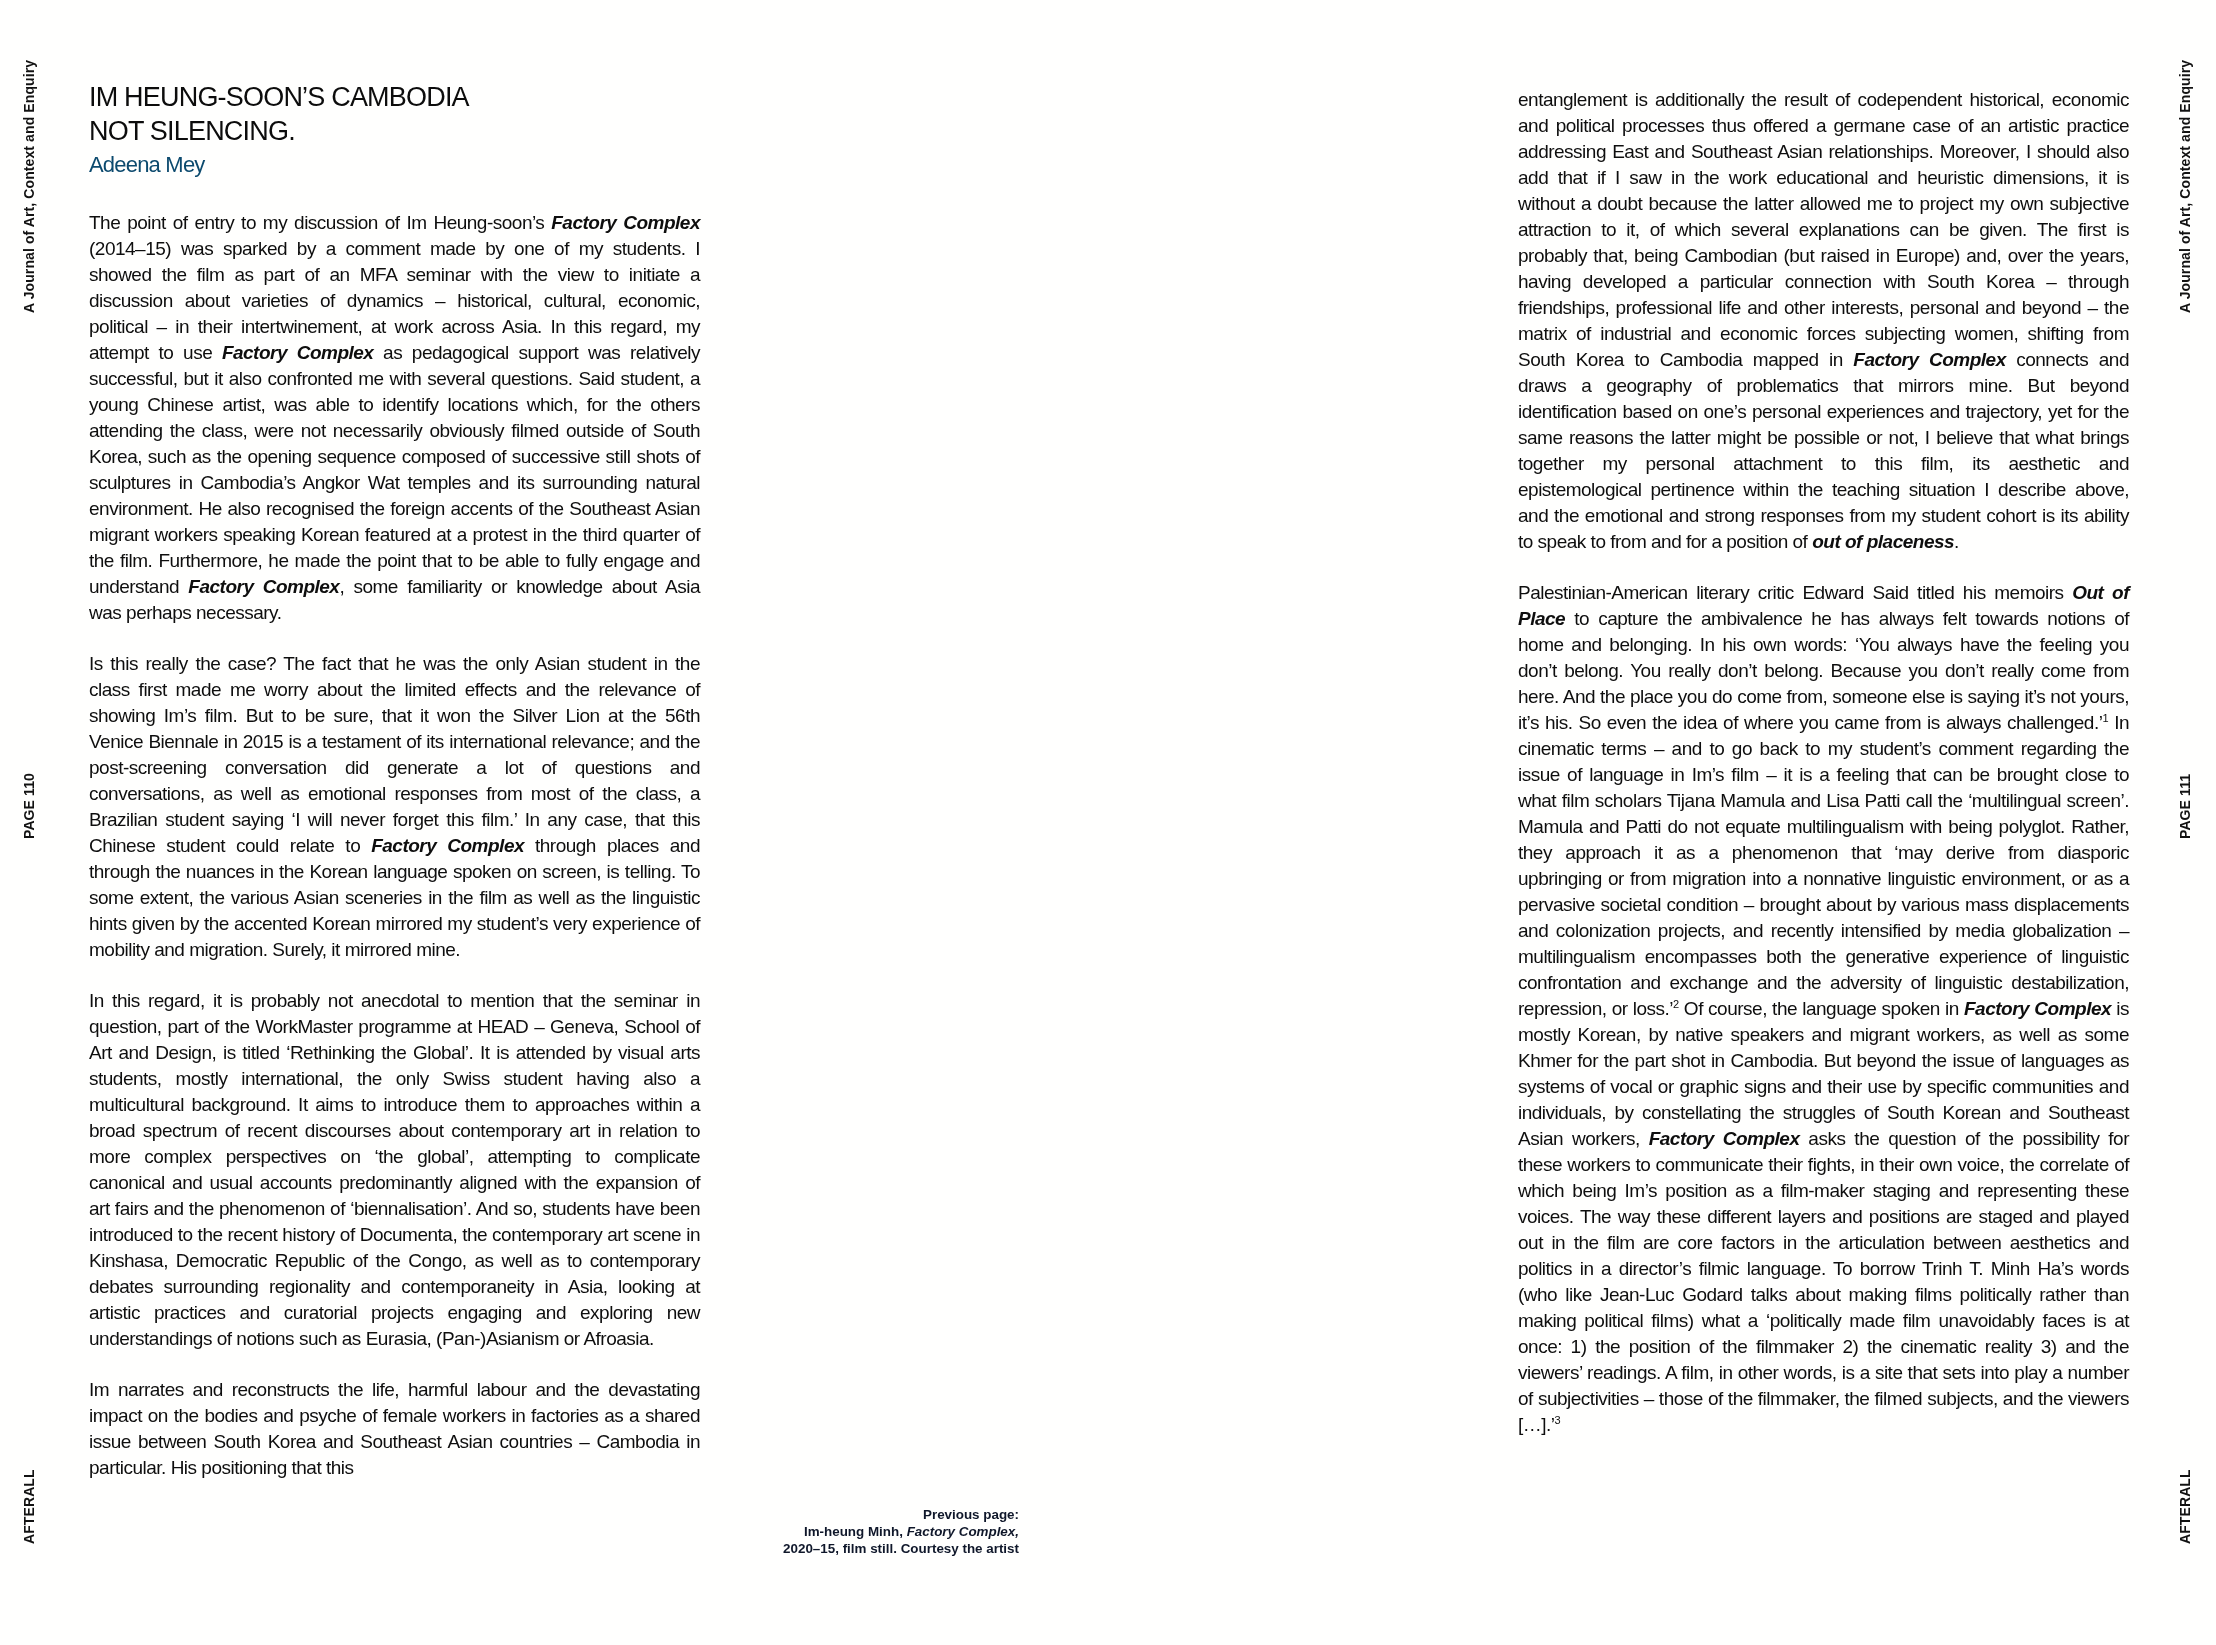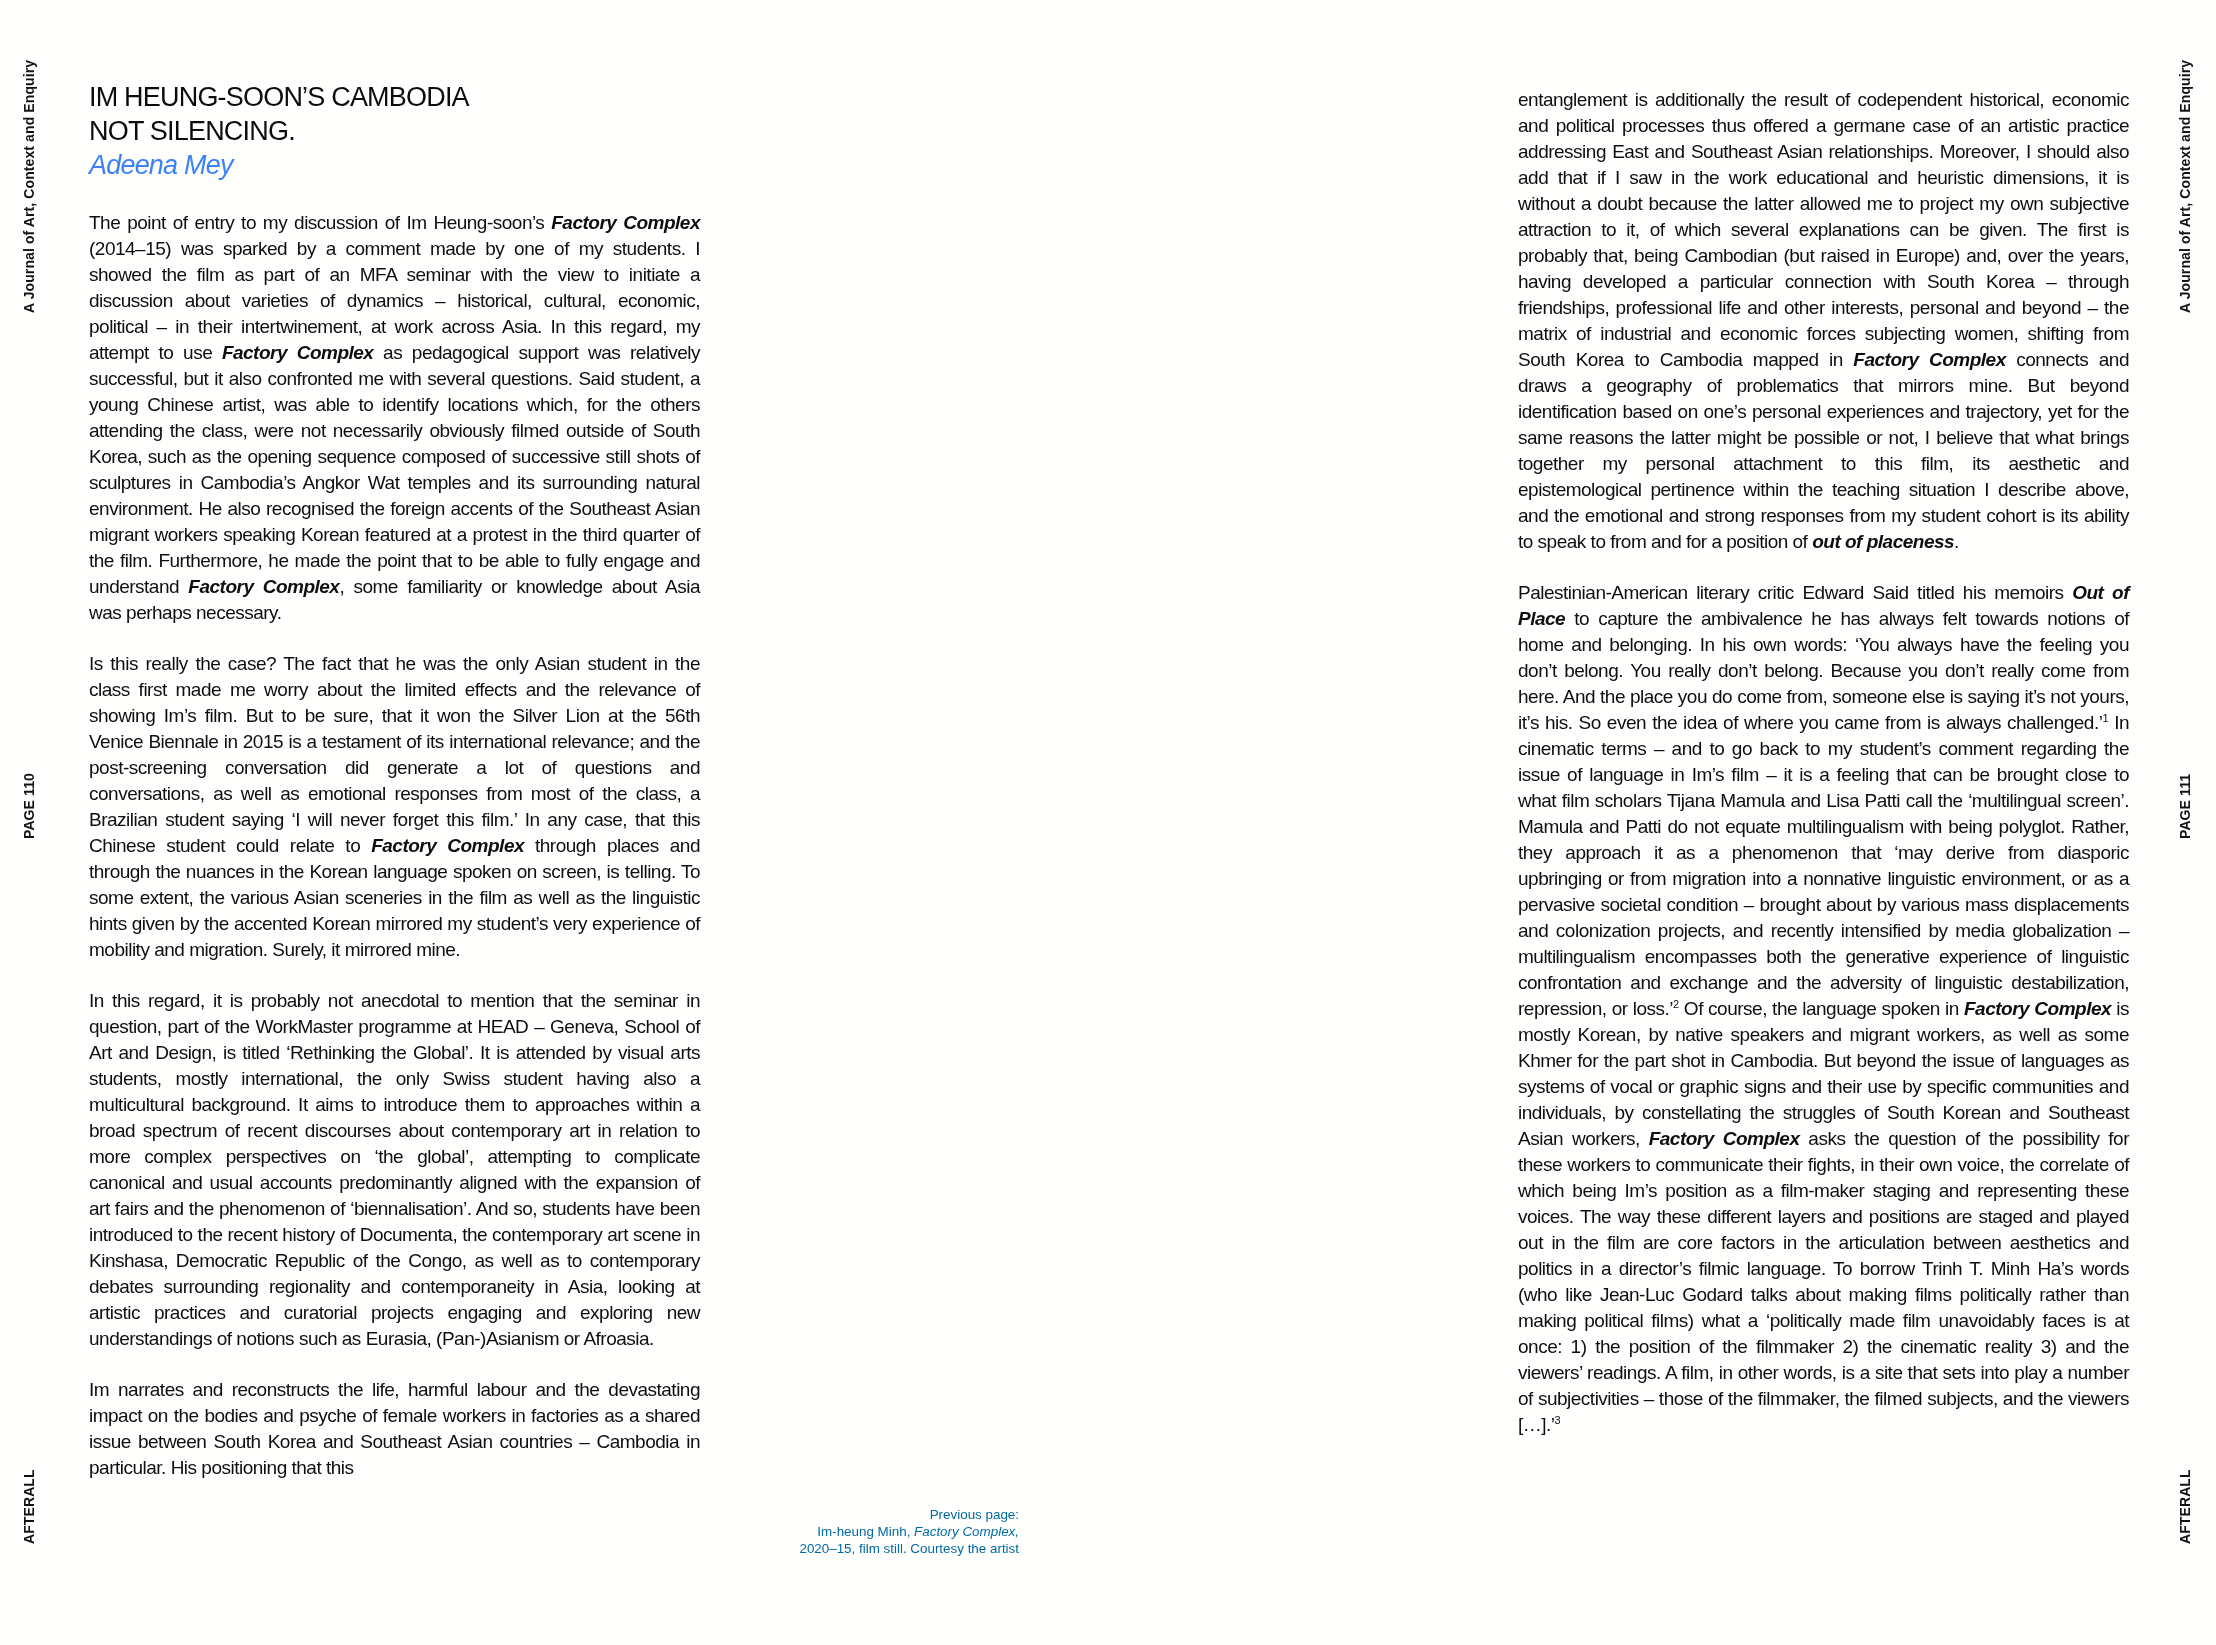--- a/index.html
+++ b/index.html
@@ -55,11 +55,10 @@
     color: #0c0c0c;
   }
   .author-line {
-    font-size: 27px;
+    font-size: 22px;
     line-height: 34px;
     letter-spacing: -0.8px;
-    color: #3b82f6;
-    font-style: italic;
+    color: #0c4a6e;
   }
   .para { margin: 0 0 25px 0; }
   .para:last-child { margin-bottom: 0; }

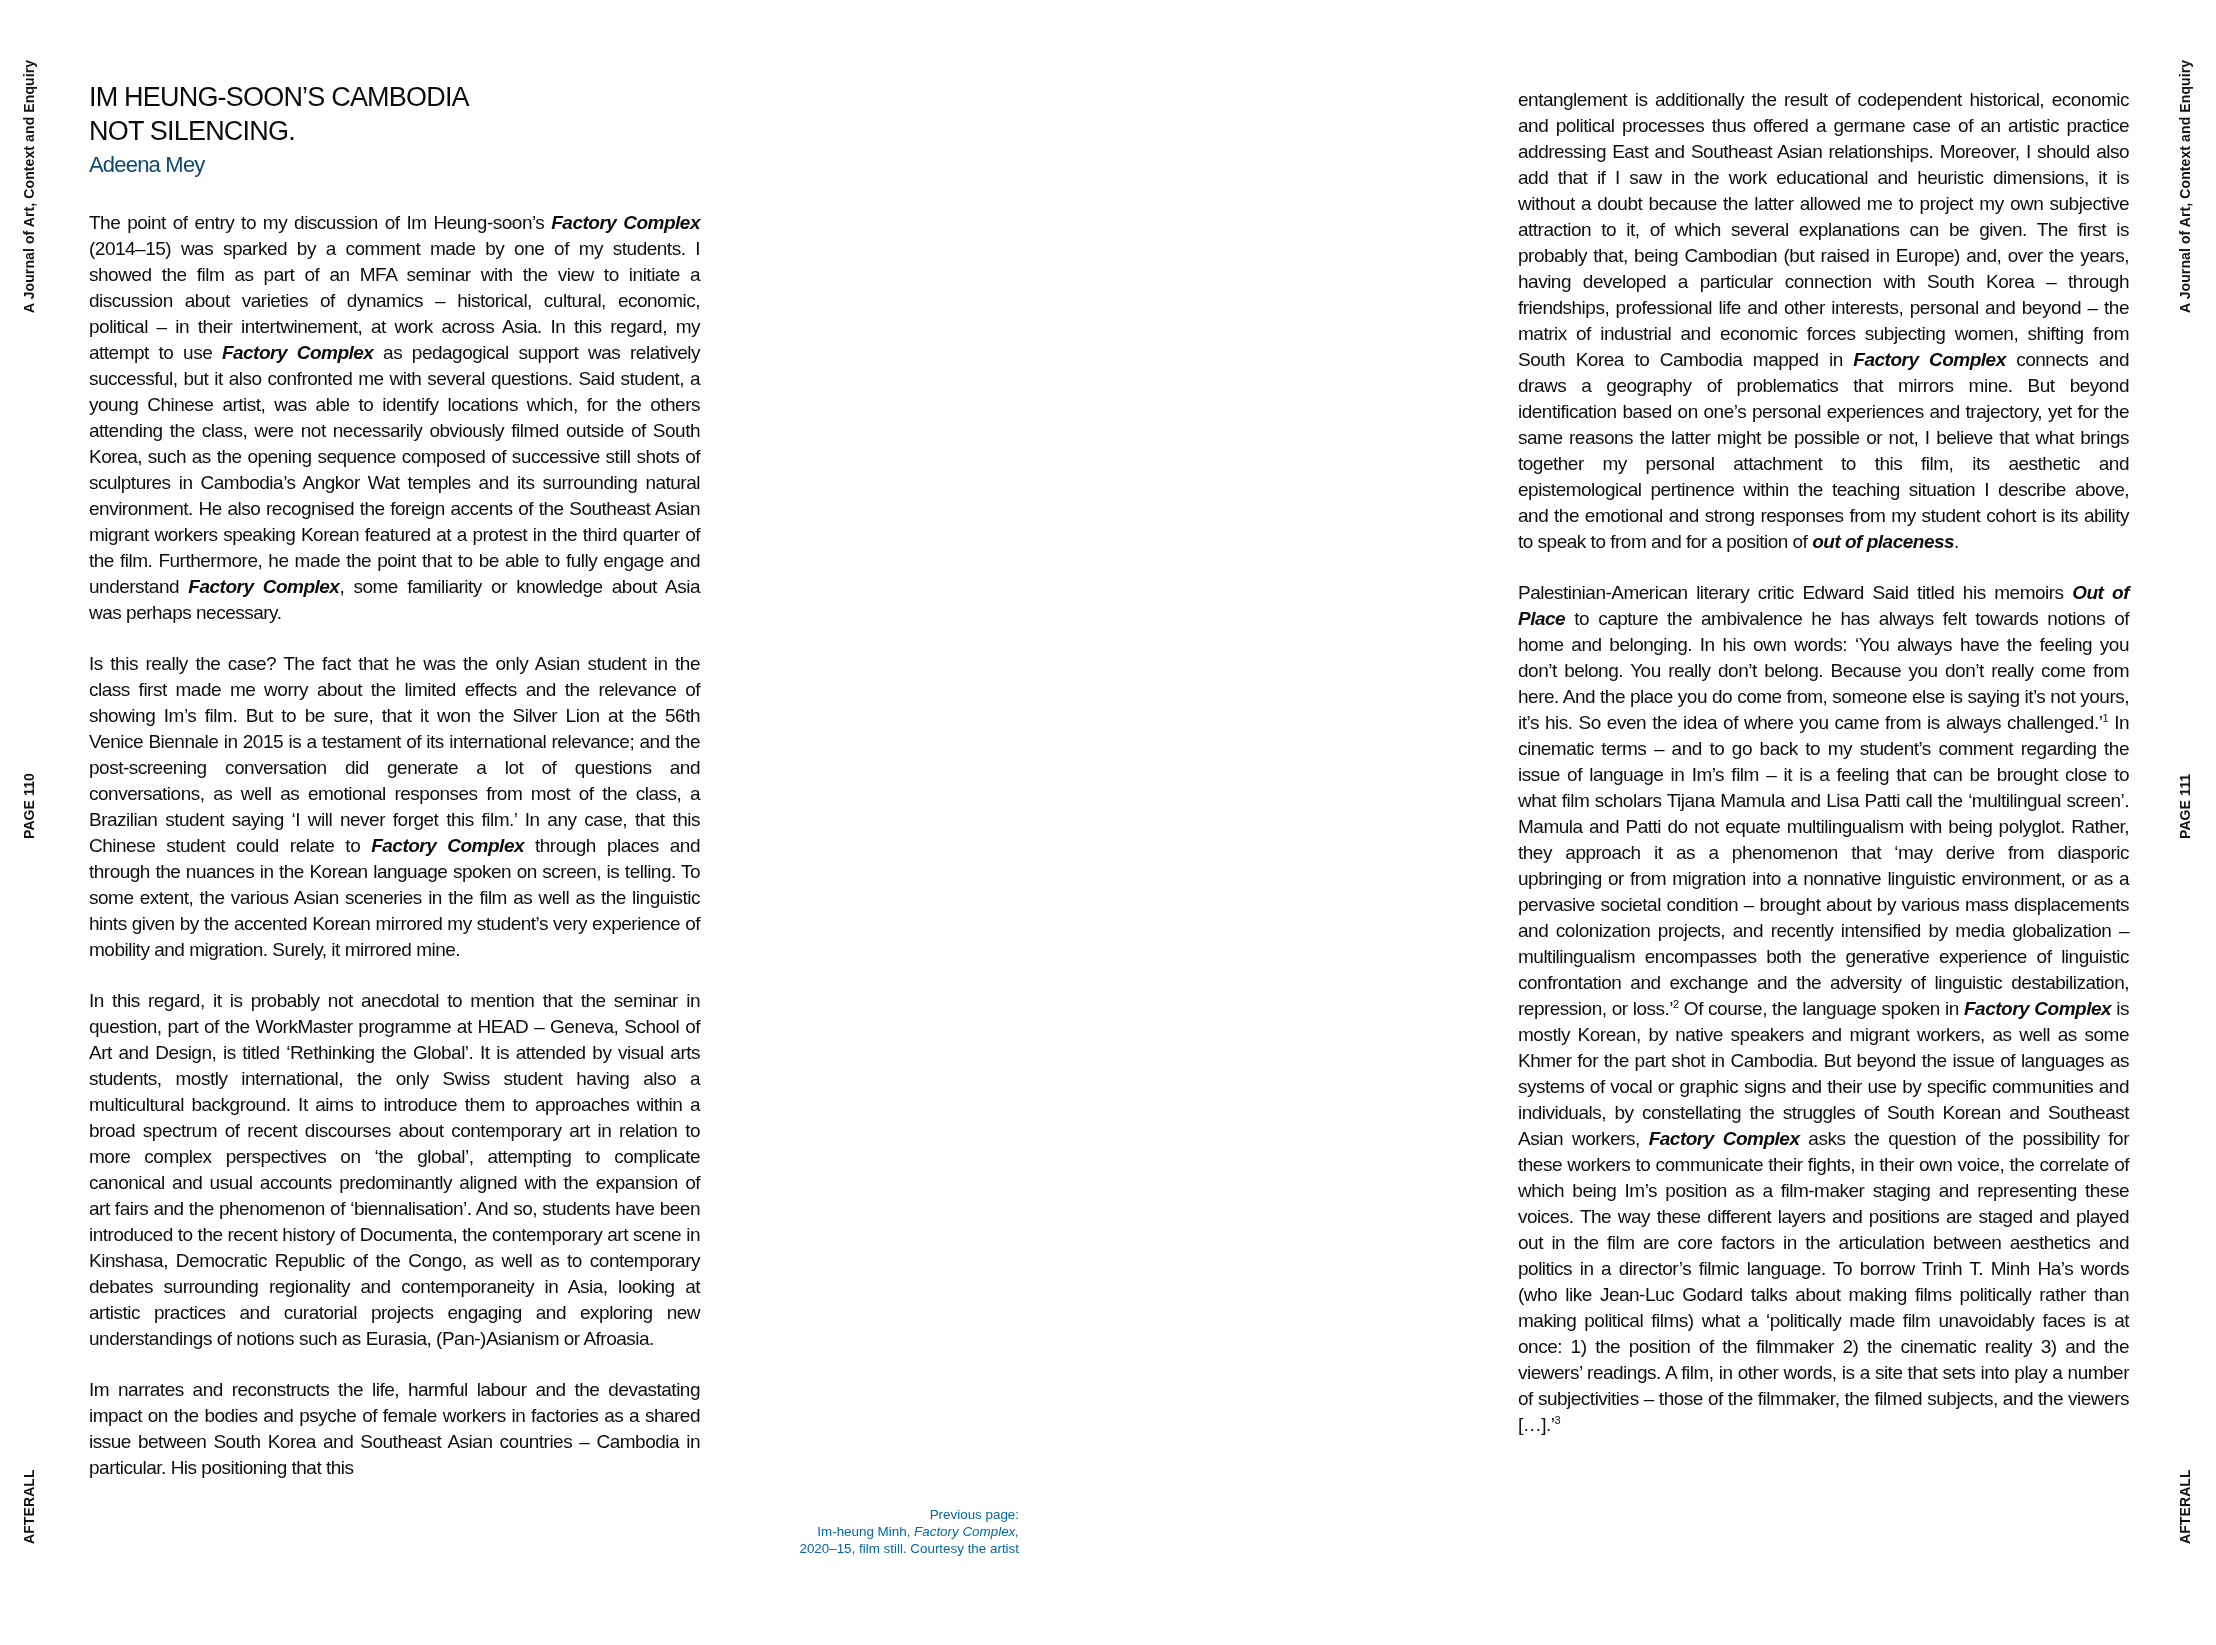--- a/index.html
+++ b/index.html
@@ -76,11 +76,11 @@
     left: 709px;
     width: 310px;
     text-align: right;
-    font-weight: normal;
+    font-weight: bold;
     font-size: 13.4px;
     line-height: 17px;
     letter-spacing: 0;
-    color: #0369a1;
+    color: #0f172a;
   }
   .caption em { font-style: italic; }
 </style>

